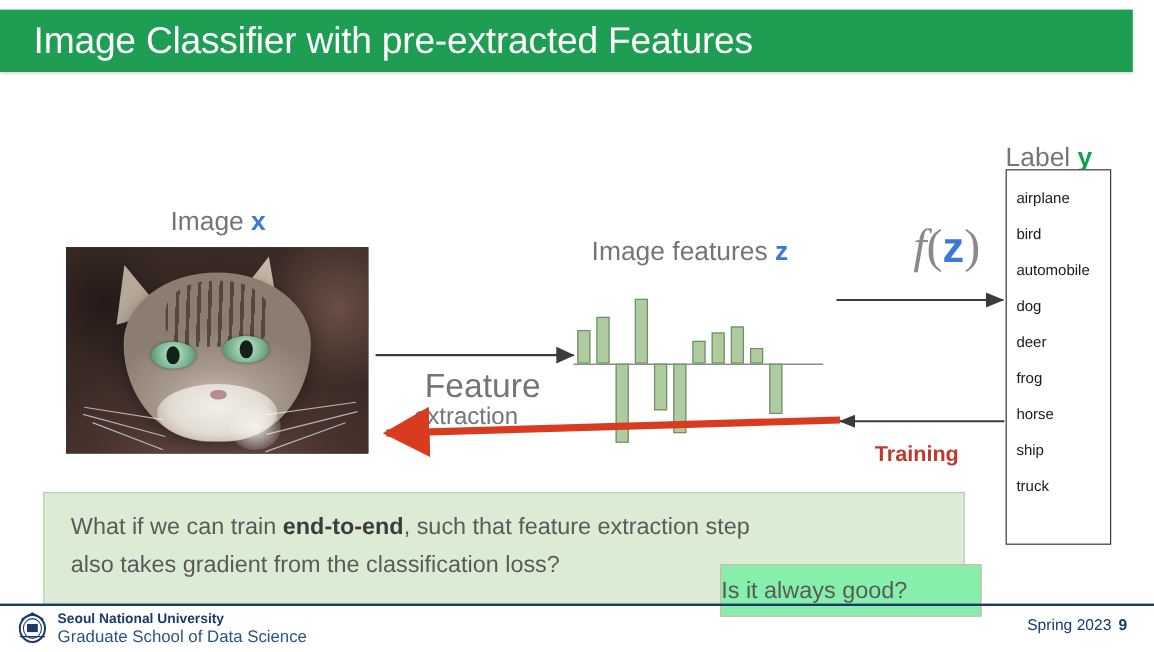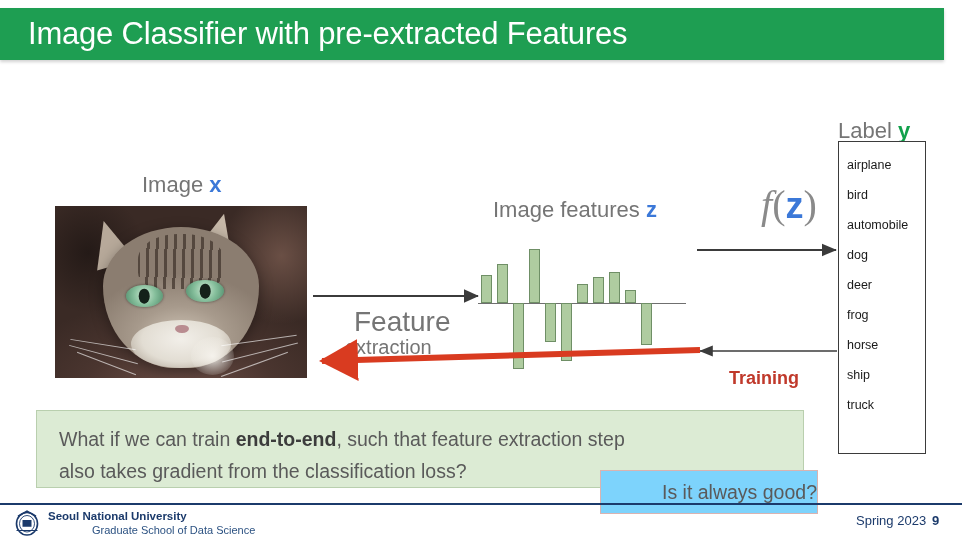--- a/index.html
+++ b/index.html
@@ -230,7 +230,7 @@
     left: 36px;
     top: 410px;
     width: 768px;
-    height: 78px;
+    height: 94px;
     background: #DCEBD4;
     border: 1px solid #b9cfae;
     box-sizing: border-box;

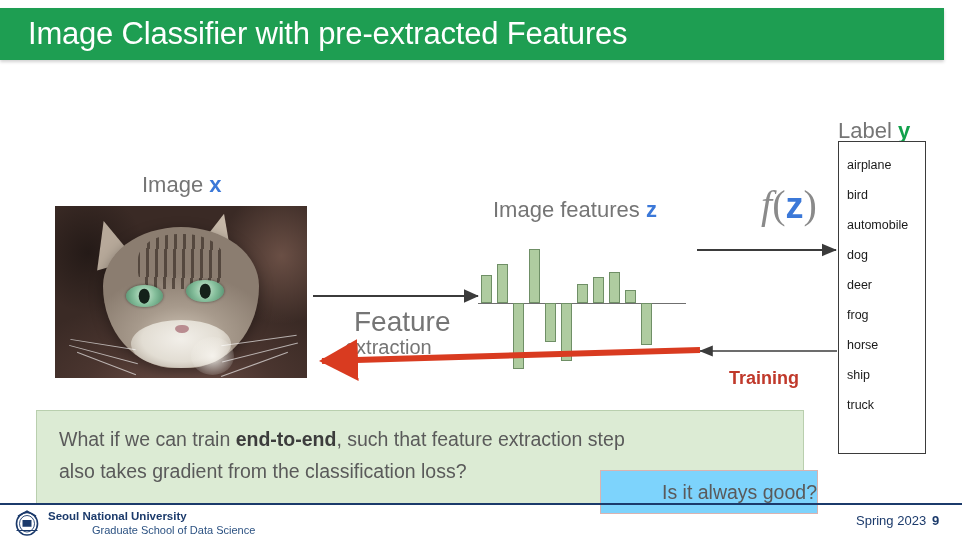--- a/index.html
+++ b/index.html
@@ -250,12 +250,12 @@
     top: 470px;
     width: 218px;
     height: 44px;
-    background: #7dd3fc;
+    background: #86efac;
     border: 1px solid #d9b3b1;
     box-sizing: border-box;
     display: flex;
     align-items: center;
-    justify-content: flex-end;
+    justify-content: flex-start;
   }
   #pink-box .txt {
     color: #5a5a5a;

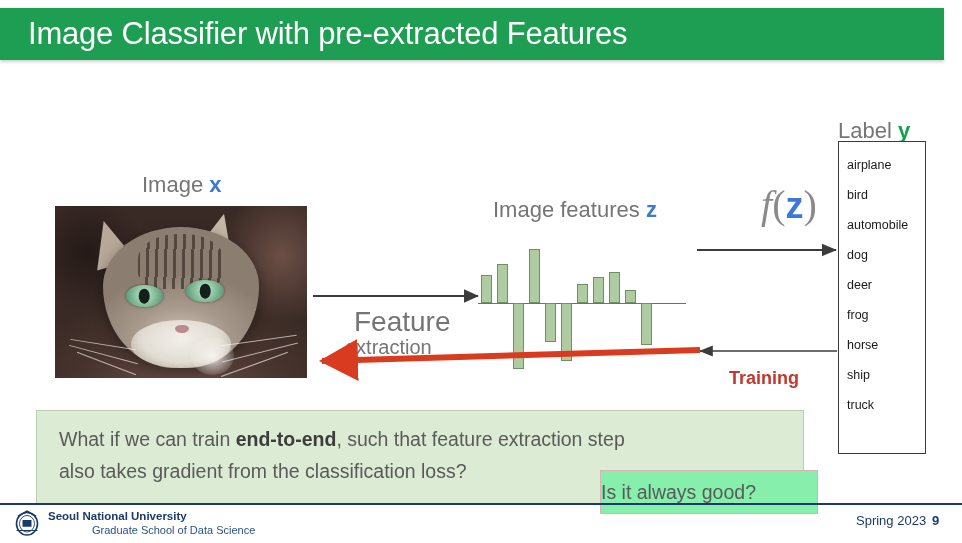--- a/index.html
+++ b/index.html
@@ -317,10 +317,9 @@
   }
   #snu-text .l2 {
     color: #2c5282;
-    font-size: 11px;
+    font-size: 14px;
     line-height: 14px;
     white-space: nowrap;
-    margin-left: 44px;
   }
   #term-label {
     position: absolute;

